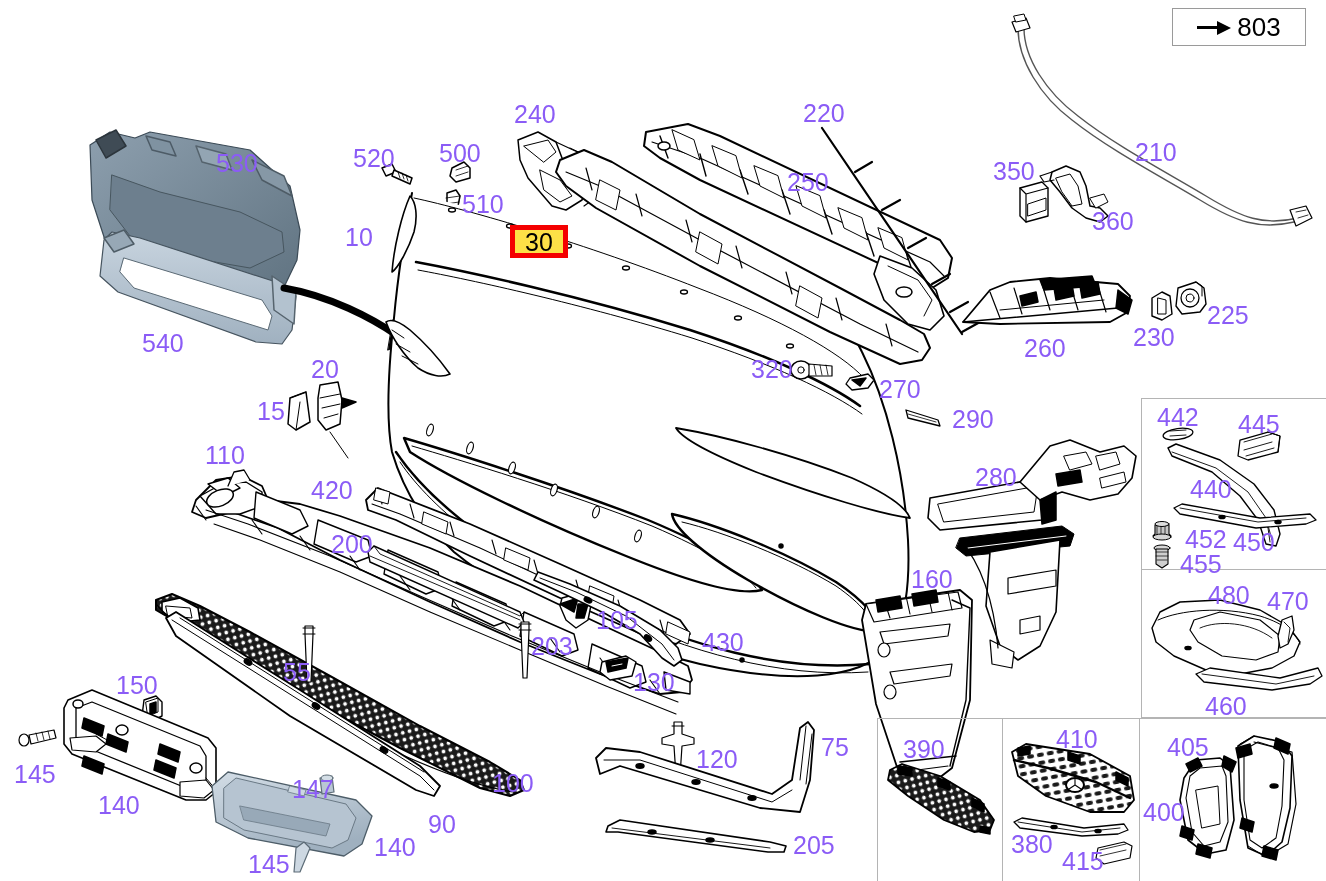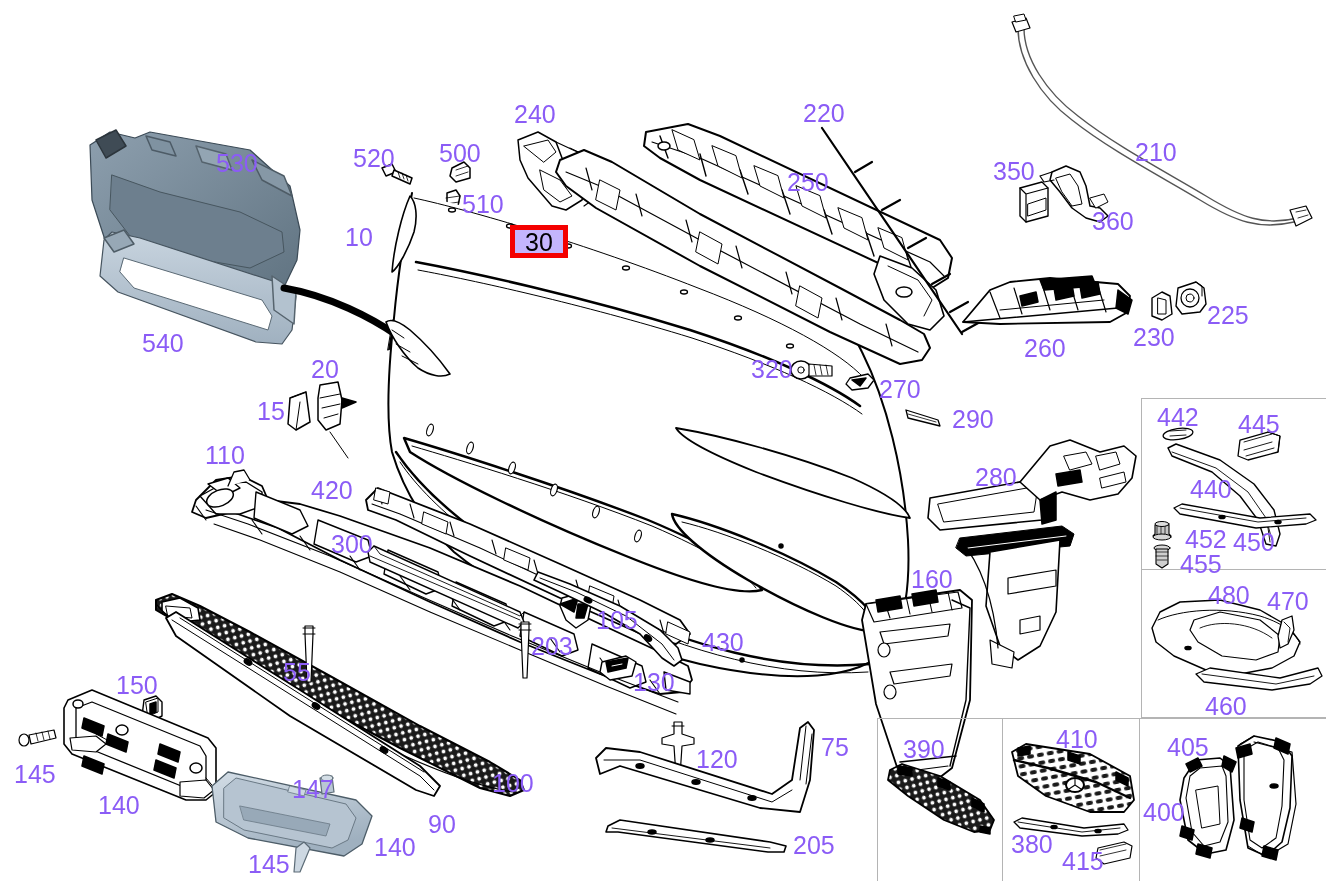--- a/index.html
+++ b/index.html
@@ -688,6 +688,10 @@
   <div class="panel" style="left:1002px; top:718px; width:0px; height:165px; border:none; border-left:1.5px solid #b4b4b4;"></div>
   <div class="panel" style="left:1139px; top:718px; width:0px; height:165px; border:none; border-left:1.5px solid #b4b4b4;"></div>
 
+  <div class="ref-box" style="left:1172px; top:8px; width:134px; height:38px;">
+    <span class="ref-arrow"></span>
+    <span class="ref-num">803</span>
+  </div>
 
   <div class="highlight-box" style="left:510px; top:225px; width:58px; height:33px;">
     <span>30</span>

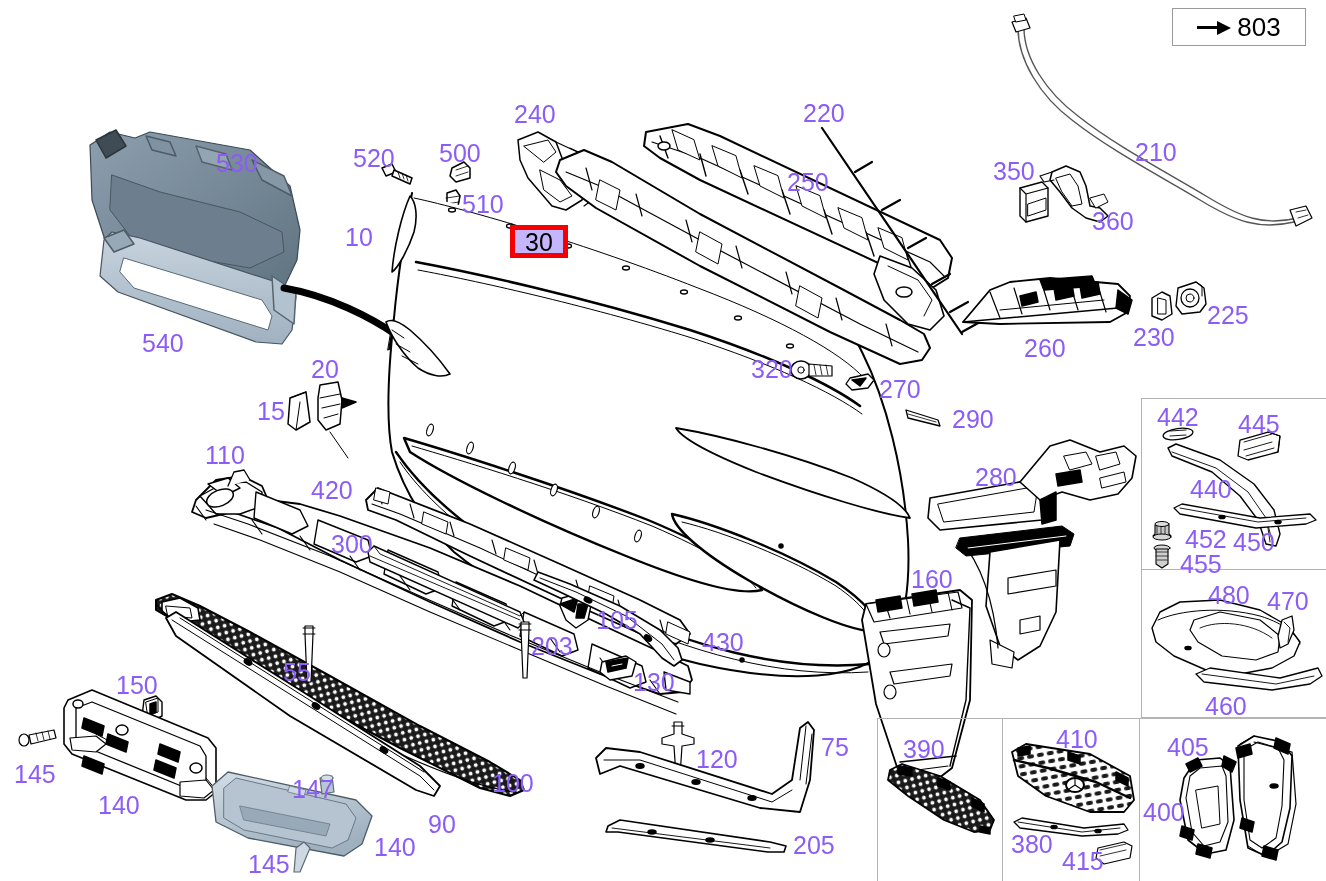--- a/index.html
+++ b/index.html
@@ -30,7 +30,7 @@
   .highlight-box {
     position: absolute;
     border: 5px solid #f40000;
-    background: #c4b5fd;
+    background: #fde047;
     box-sizing: border-box;
   }
   .highlight-box span {

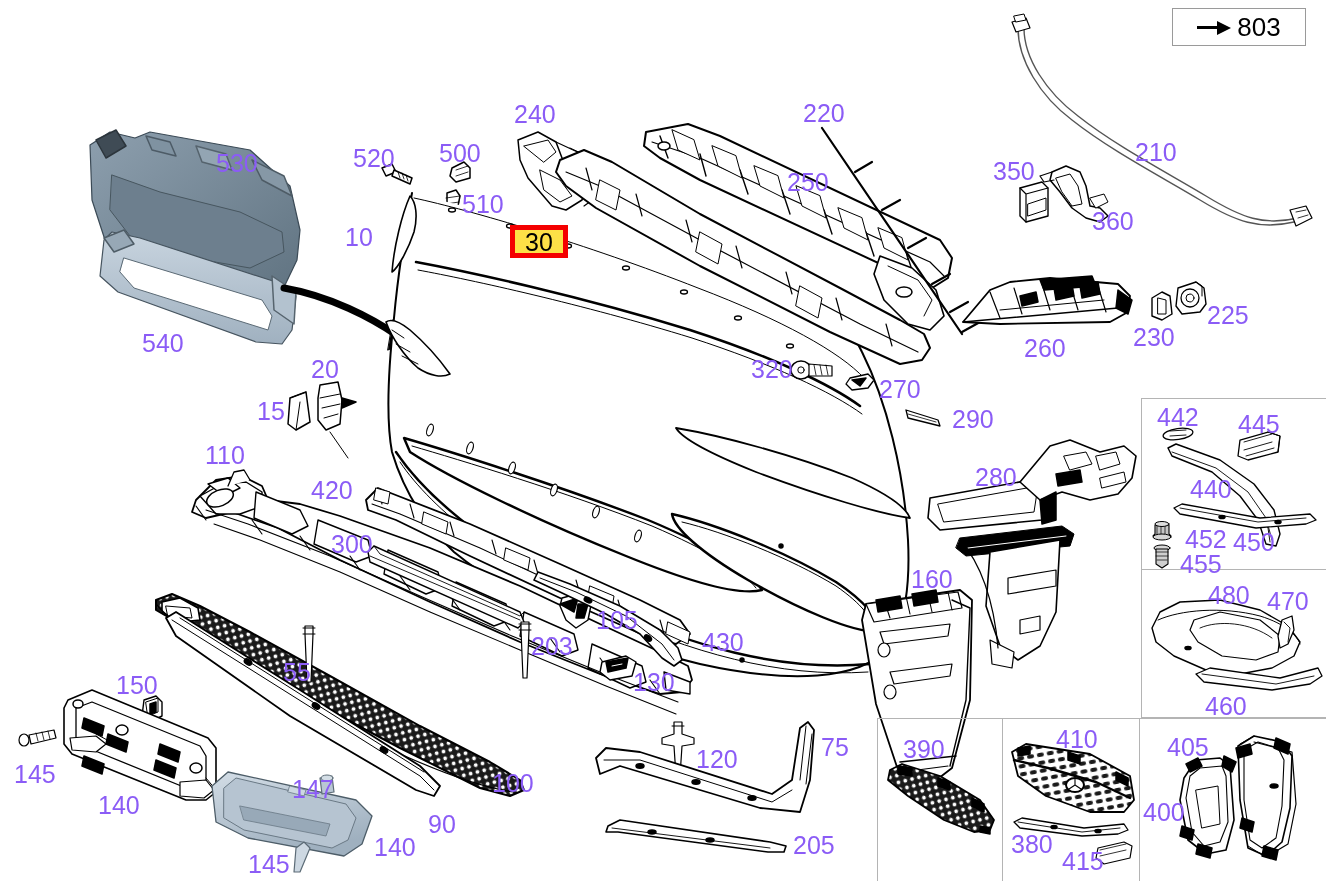--- a/index.html
+++ b/index.html
@@ -722,7 +722,7 @@
       <div class="lbl" style="left: 257px; top: 399px;">15</div>
       <div class="lbl" style="left: 205px; top: 443px;">110</div>
       <div class="lbl" style="left: 311px; top: 478px;">420</div>
-      <div class="lbl" style="left: 331px; top: 532px;">300</div>
+      <div class="lbl" style="left: 331px; top: 532px;">200</div>
       <div class="lbl" style="left: 283px; top: 632px; margin-top: 28px;">55</div>
       <div class="lbl" style="left: 531px; top: 634px;">203</div>
       <div class="lbl" style="left: 596px; top: 608px;">105</div>

